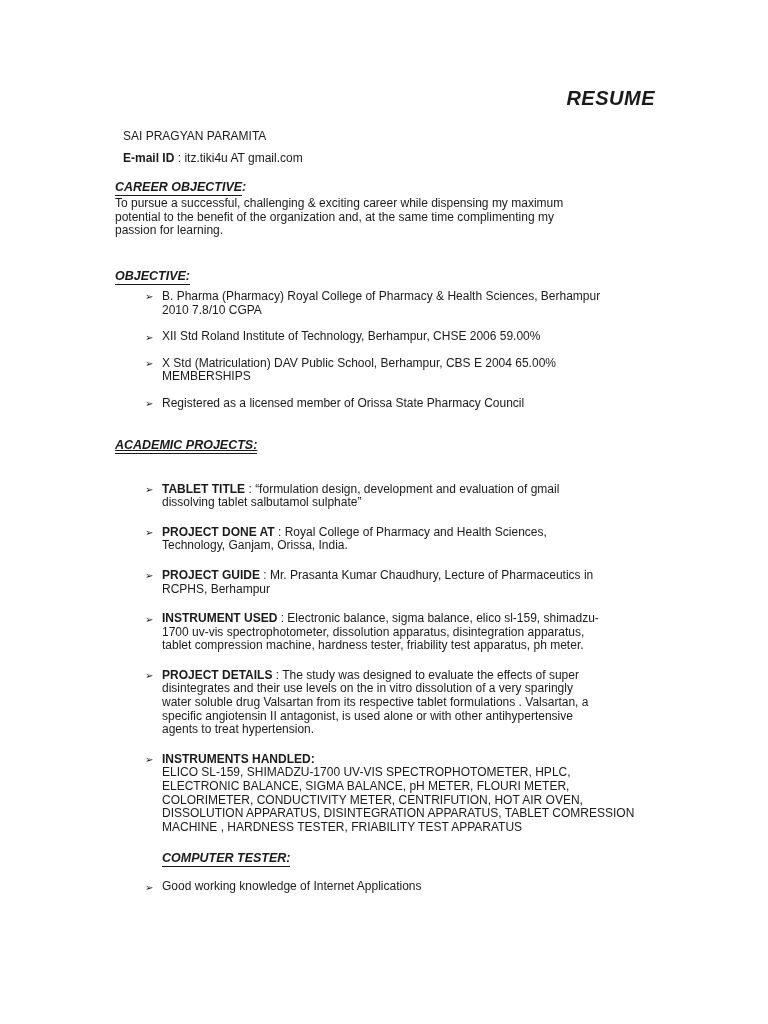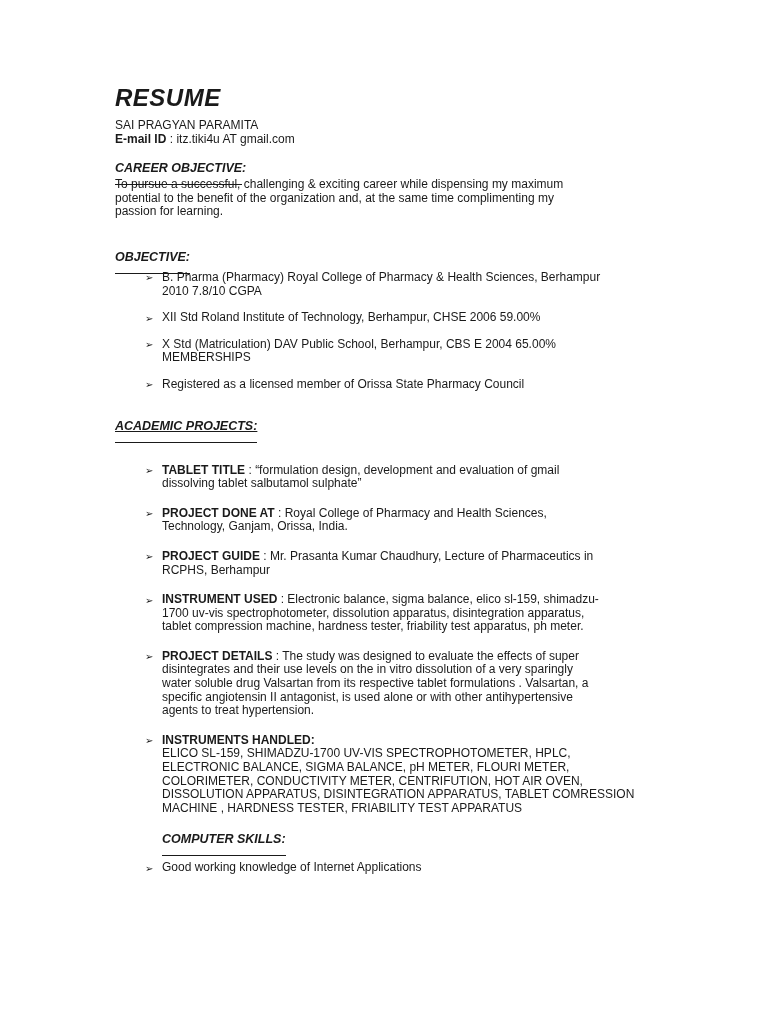--- a/index.html
+++ b/index.html
@@ -25,9 +25,9 @@
     width: 540px;
   }
   .doc-title {
-    margin: 0 0 9px 0;
-    text-align: left;
-    font-size: 24px;
+    margin: 0 0 20px 0;
+    text-align: right;
+    font-size: 20px;
     line-height: 24px;
     font-weight: bold;
     font-style: italic;

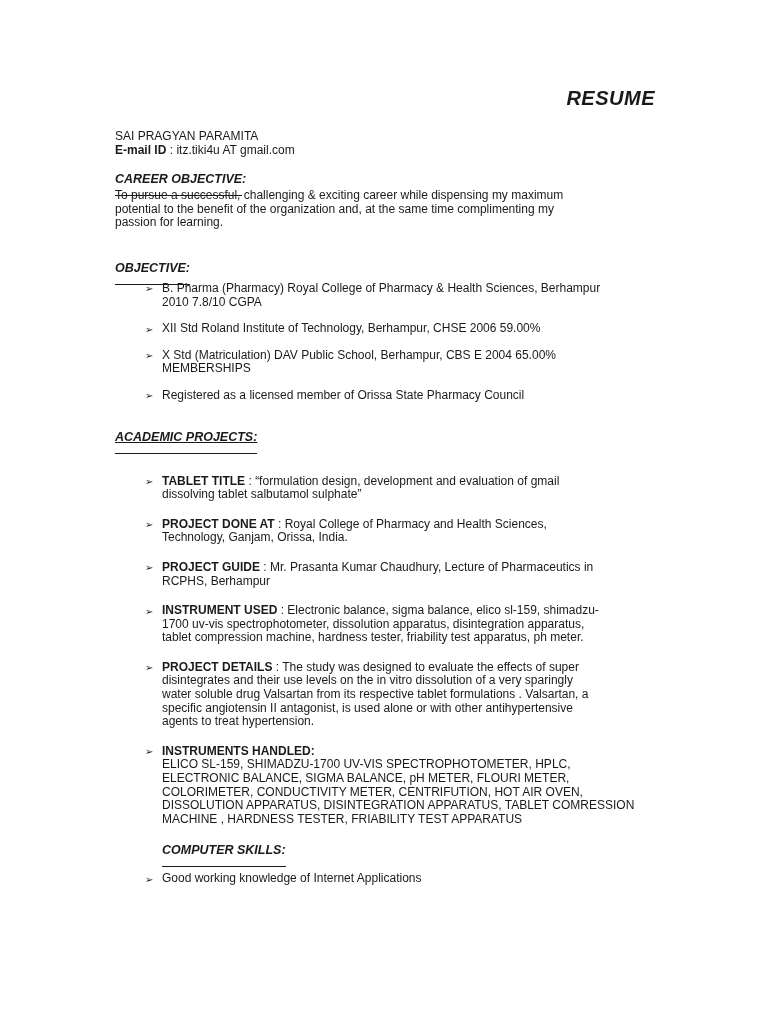--- a/index.html
+++ b/index.html
@@ -33,7 +33,7 @@
     font-style: italic;
     letter-spacing: 0.5px;
   }
-  .line { margin: 0; }
+  .line { margin: 8px; }
   .b { font-weight: bold; }
   .pre { white-space: pre-line; }
   .section-heading {

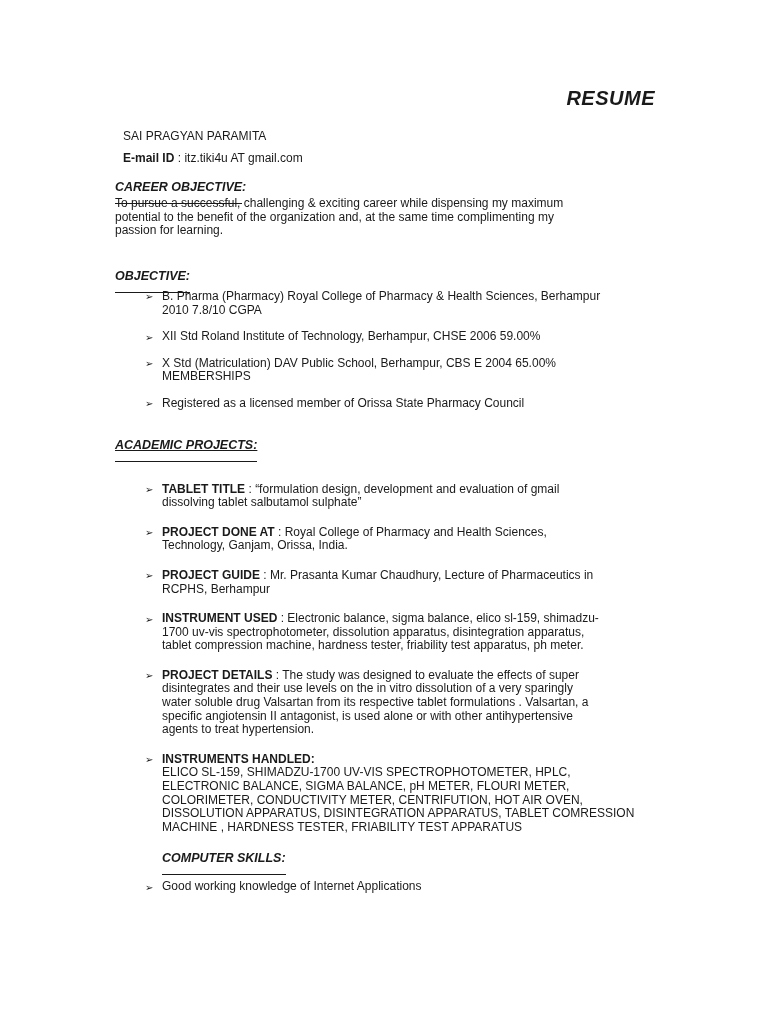--- a/index.html
+++ b/index.html
@@ -45,7 +45,7 @@
   }
   .u {
     border-bottom: 1.4px solid #1a1a1a;
-    padding-bottom: 9px;
+    padding-bottom: 1px;
   }
   .career-heading { margin-top: 15px; margin-bottom: 3px; }
   .objective-text { margin: 0; width: 530px; }

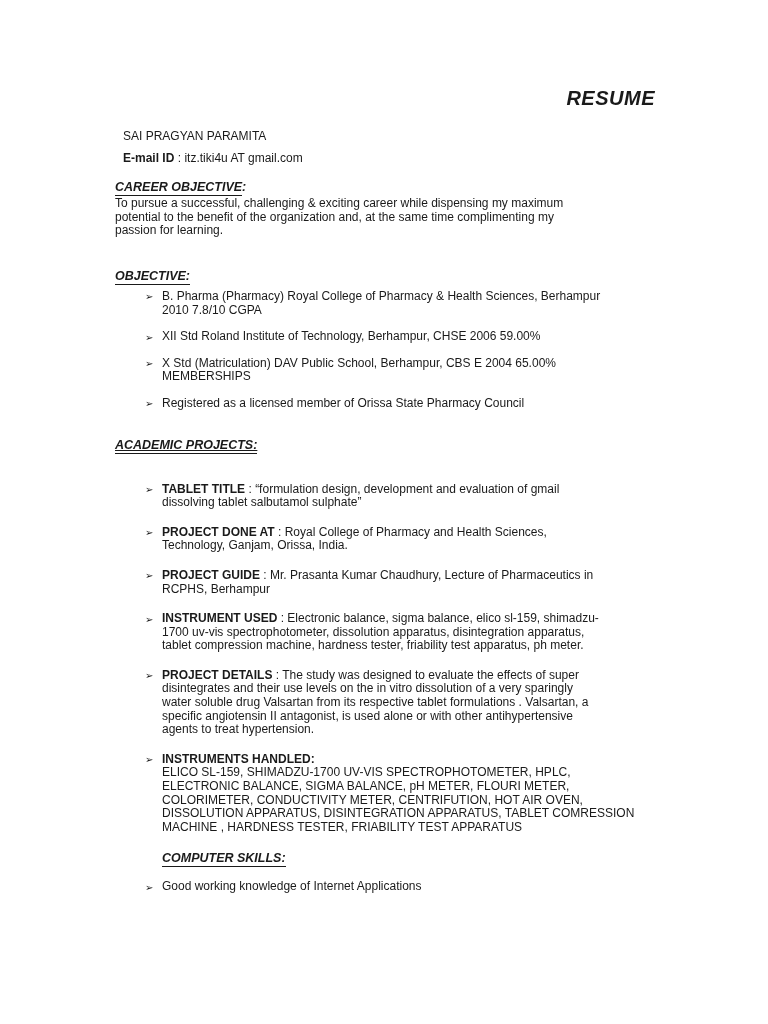--- a/index.html
+++ b/index.html
@@ -150,7 +150,7 @@
 MACHINE , HARDNESS TESTER, FRIABILITY TEST APPARATUS</span>
     </div>
 
-    <h2 class="section-heading skills-heading"><span class="u">COMPUTER SKILLS:</span></h2>
+    <h2 class="section-heading skills-heading"><span class="u">COMPUTER TESTER:</span></h2>
 
     <div class="bullet-item skills-item">
       <span class="bullet-glyph">➢</span>

